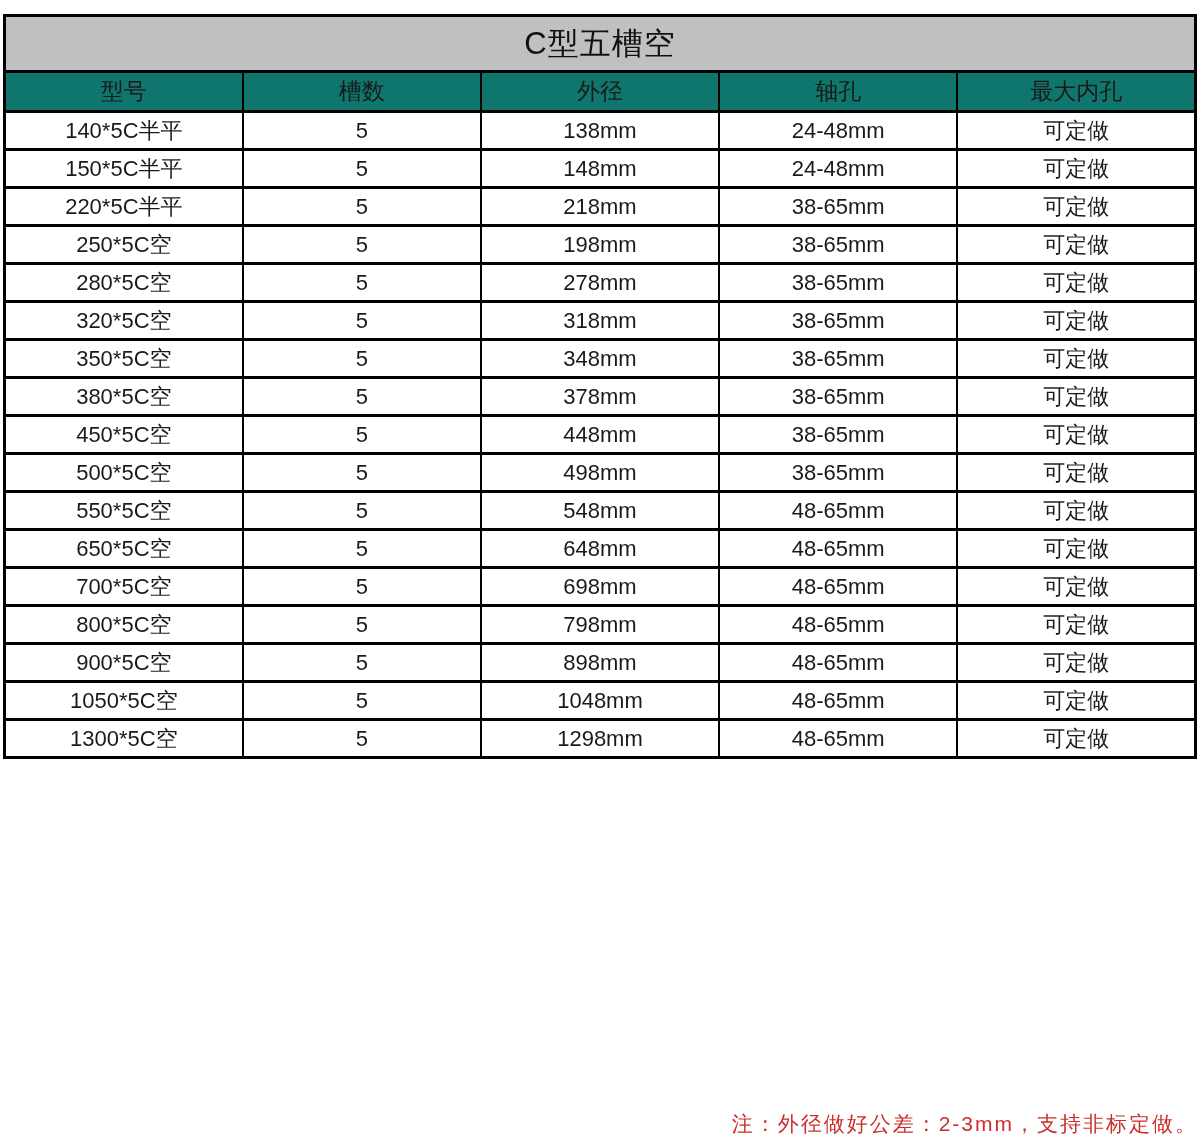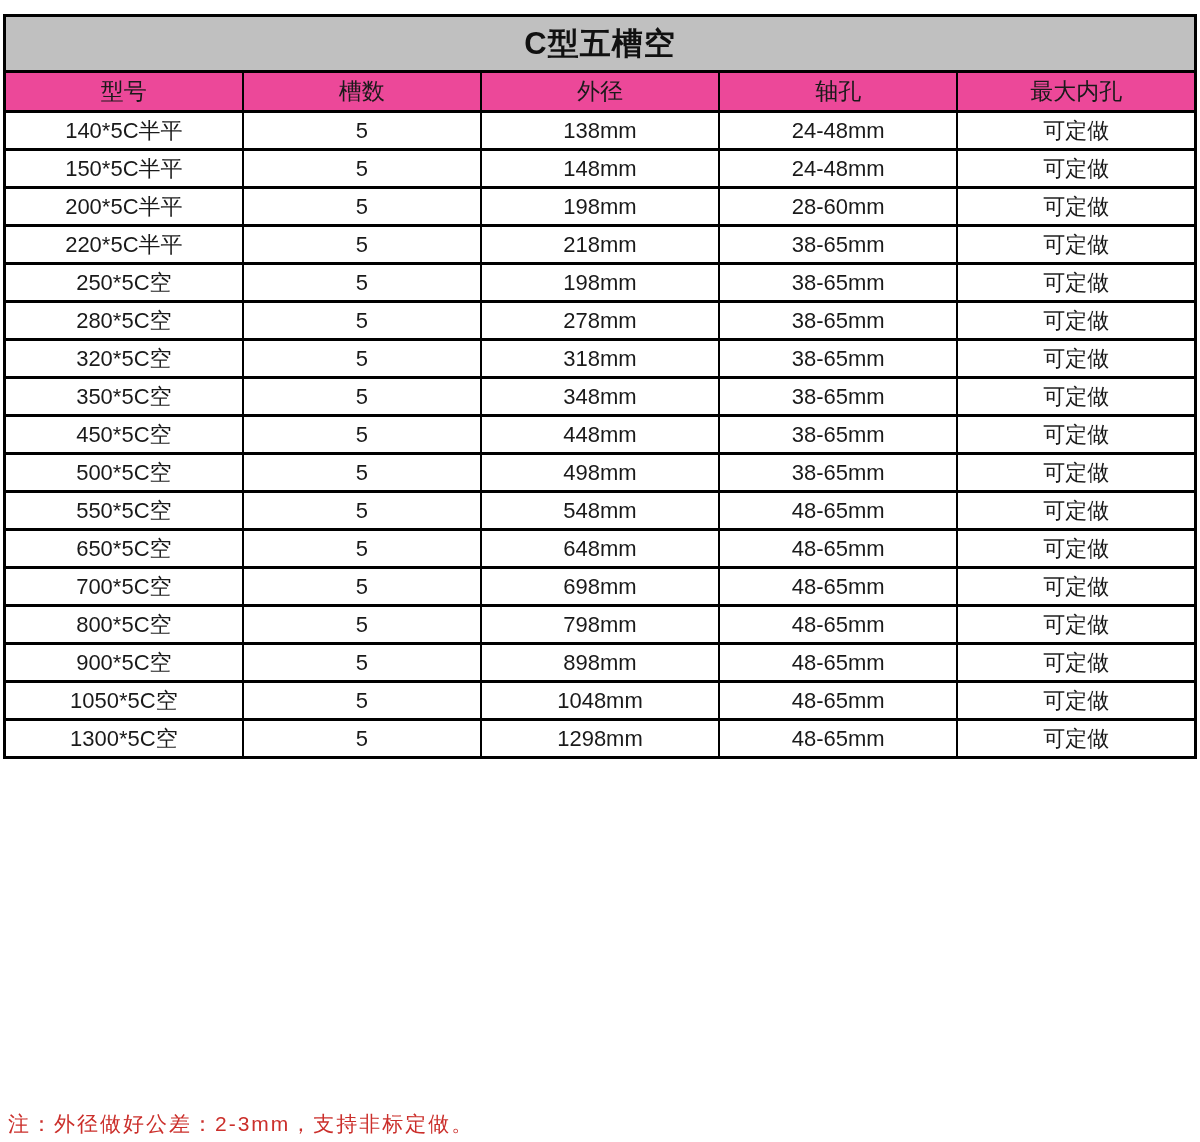--- a/index.html
+++ b/index.html
@@ -44,7 +44,7 @@
     height: 56px;
     background: var(--title-bg);
     font-size: 31px;
-    font-weight: 700;
+    font-weight: 400;
     color: #111111;
     letter-spacing: 1px;
   }

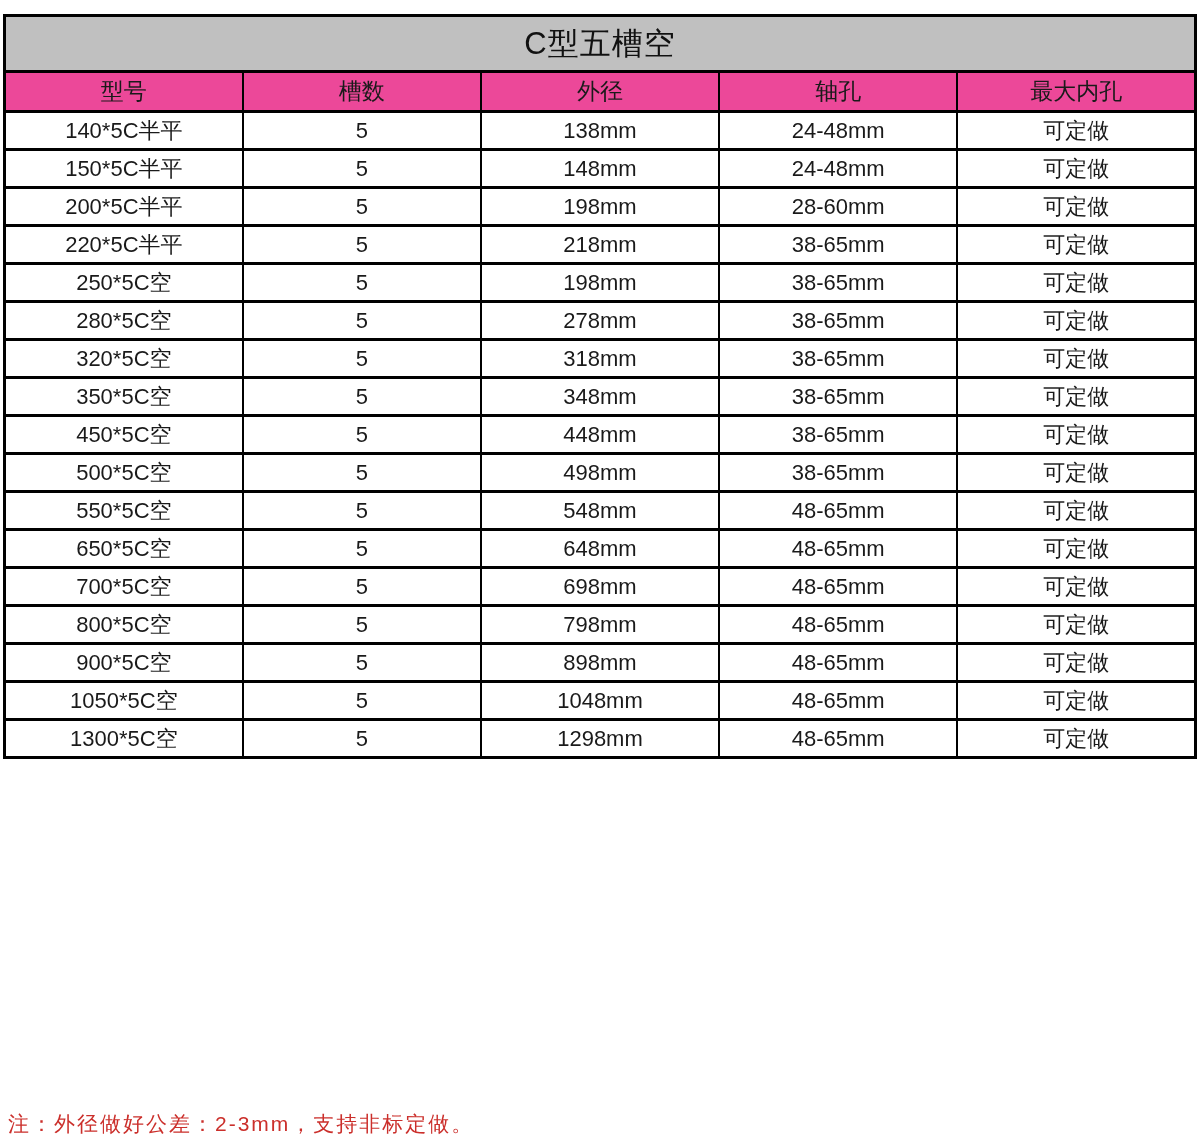--- a/index.html
+++ b/index.html
@@ -52,7 +52,7 @@
     height: 40px;
     font-size: 23px;
     font-weight: 400;
-    background: #ec4899;
+    background: #0f766e;
   }
   tbody td {
     height: 38px;

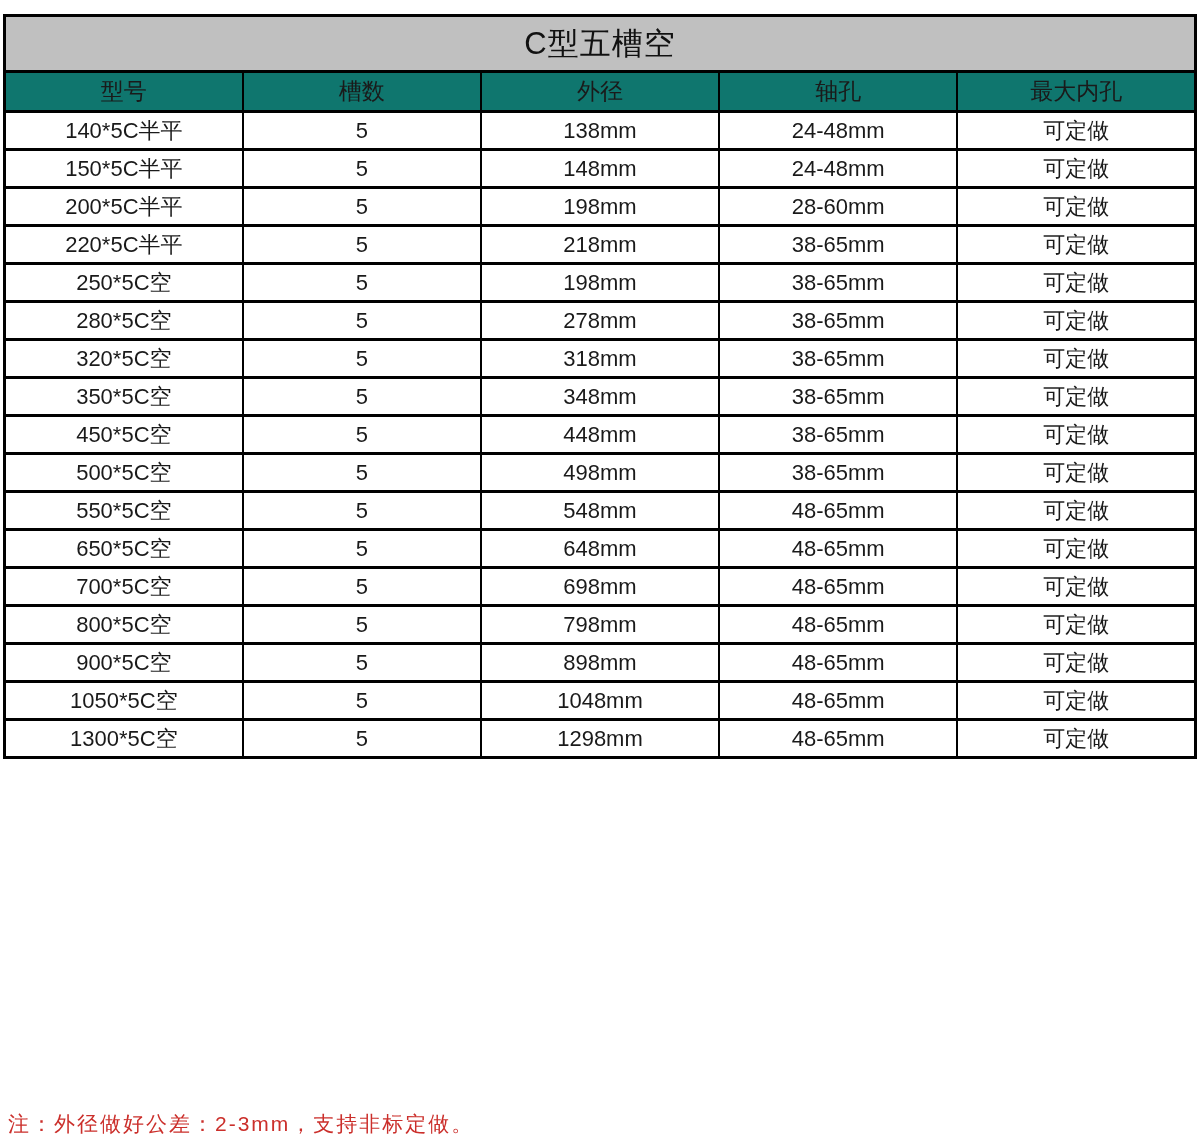--- a/index.html
+++ b/index.html
@@ -104,13 +104,6 @@
           <td>可定做</td>
         </tr>
         <tr>
-          <td>200*5C半平</td>
-          <td>5</td>
-          <td>198mm</td>
-          <td>28-60mm</td>
-          <td>可定做</td>
-        </tr>
-        <tr>
           <td>220*5C半平</td>
           <td>5</td>
           <td>218mm</td>

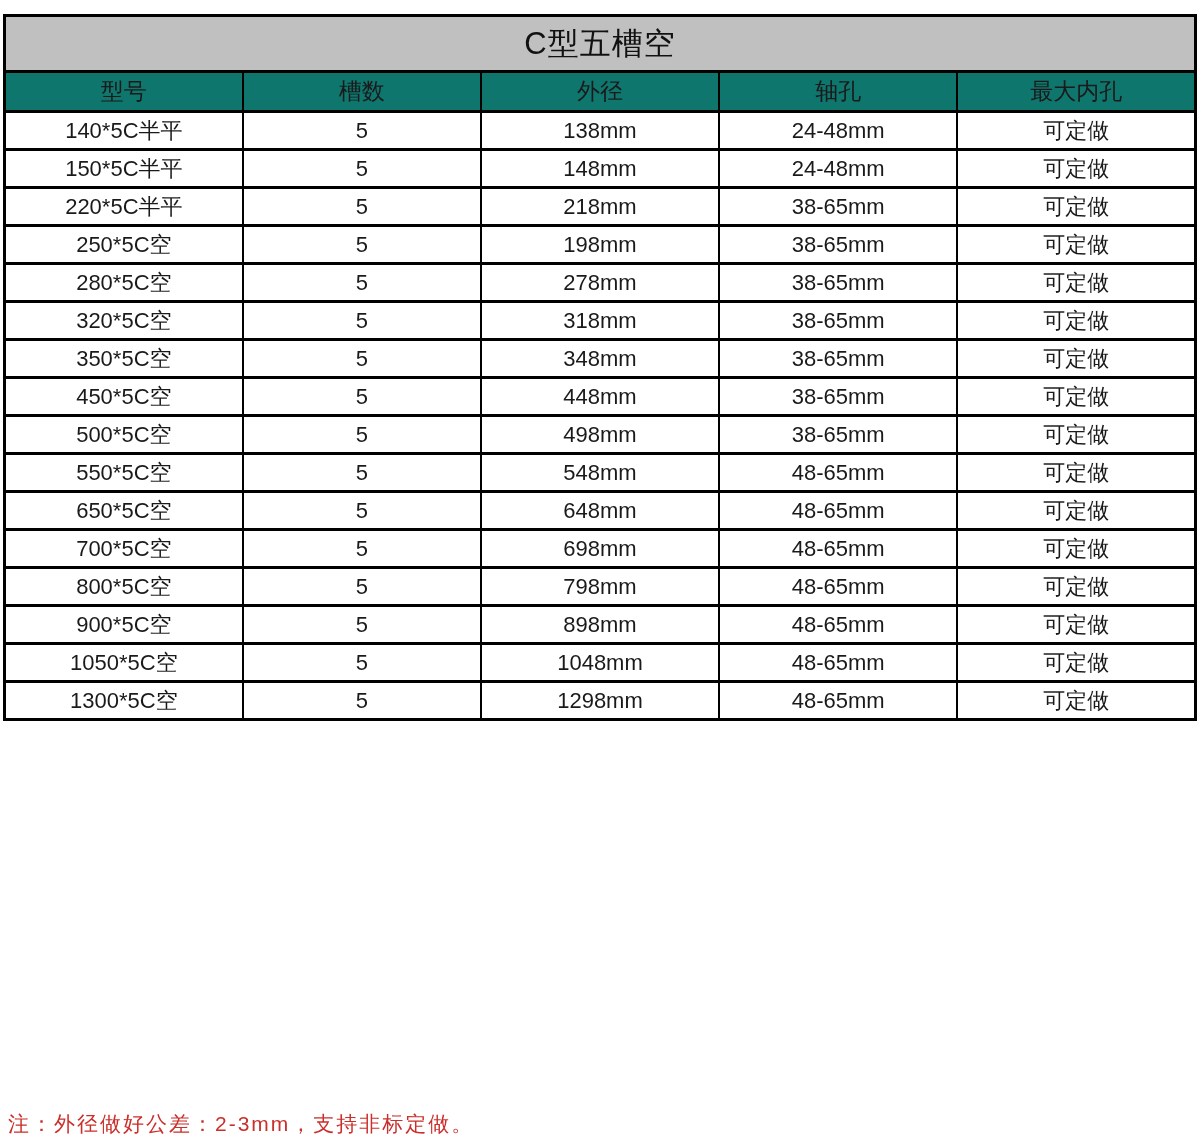--- a/index.html
+++ b/index.html
@@ -139,6 +139,13 @@
           <td>可定做</td>
         </tr>
         <tr>
+          <td>380*5C空</td>
+          <td>5</td>
+          <td>378mm</td>
+          <td>38-65mm</td>
+          <td>可定做</td>
+        </tr>
+        <tr>
           <td>450*5C空</td>
           <td>5</td>
           <td>448mm</td>

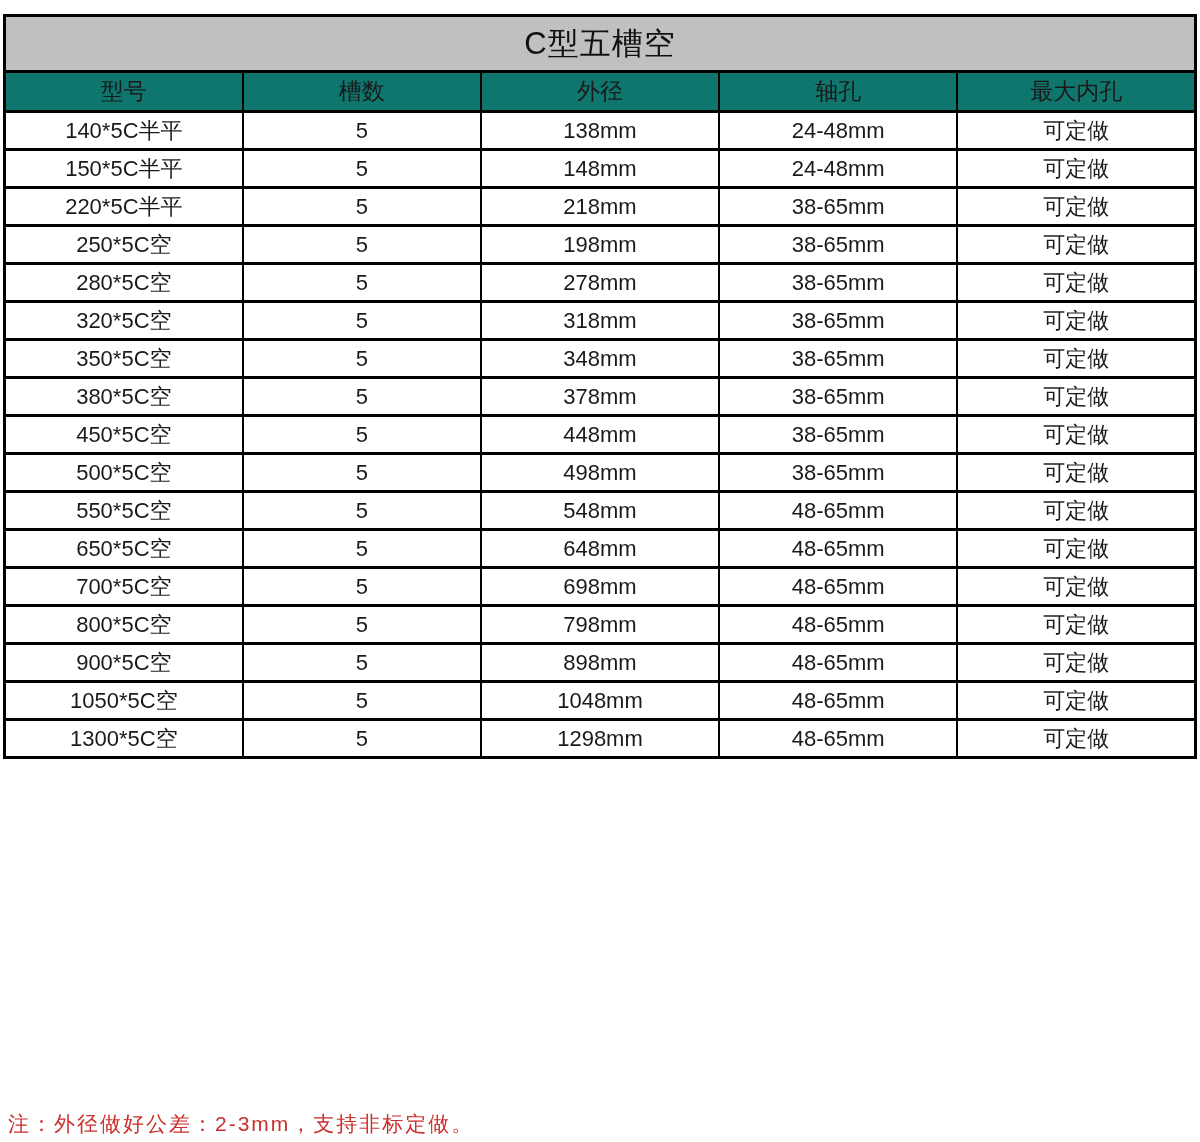--- a/index.html
+++ b/index.html
@@ -65,7 +65,7 @@
     top: 1110px;
     right: 2px;
     width: 1190px;
-    text-align: left;
+    text-align: right;
     font-size: 21px;
     letter-spacing: 2px;
     color: var(--note-red);

